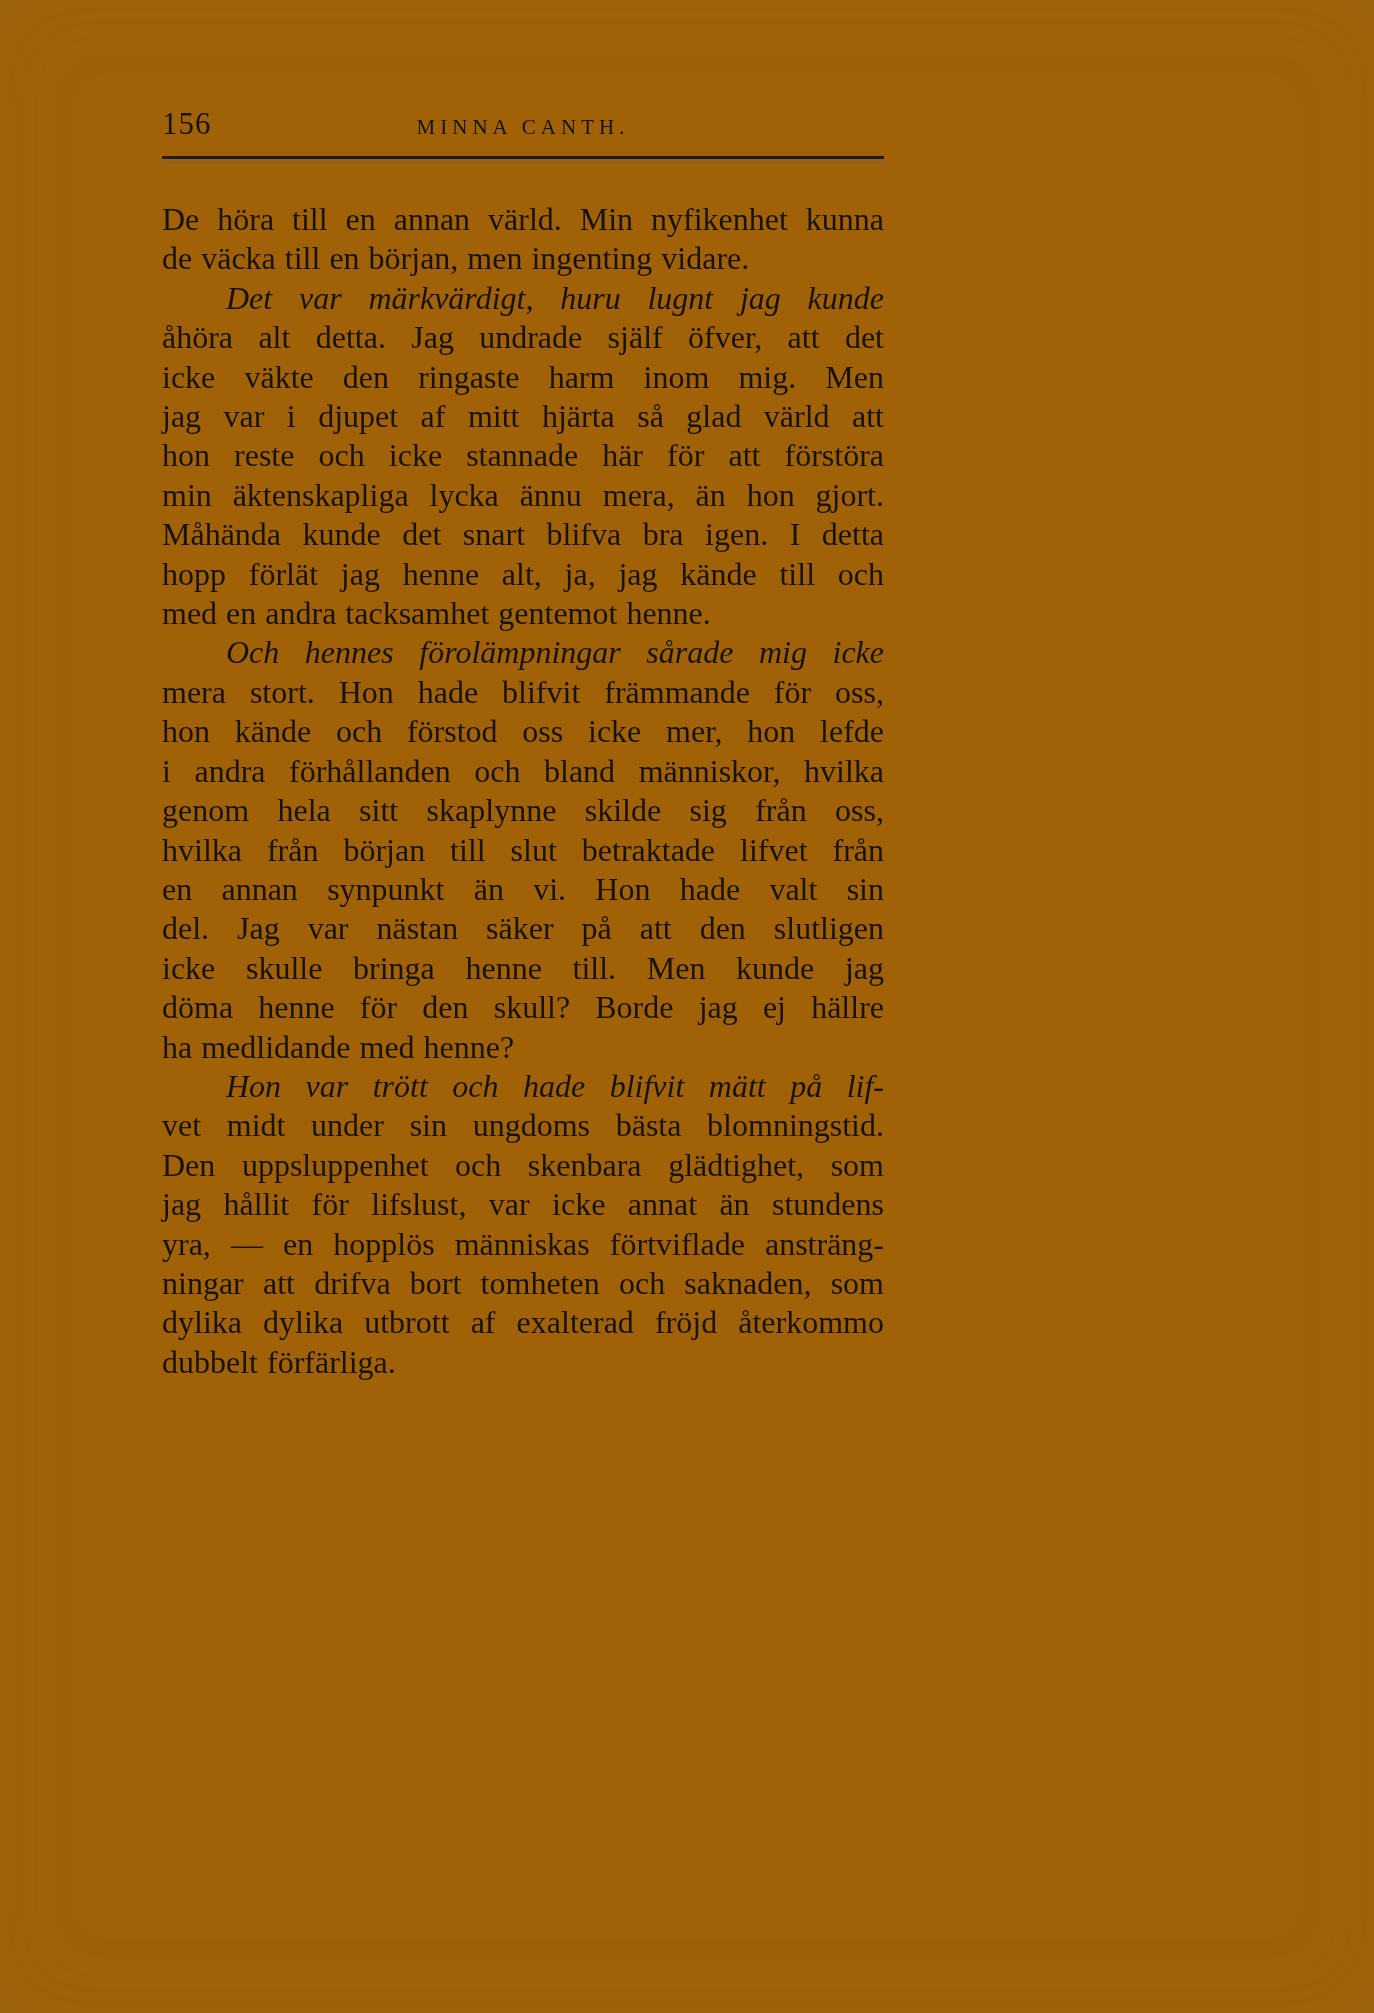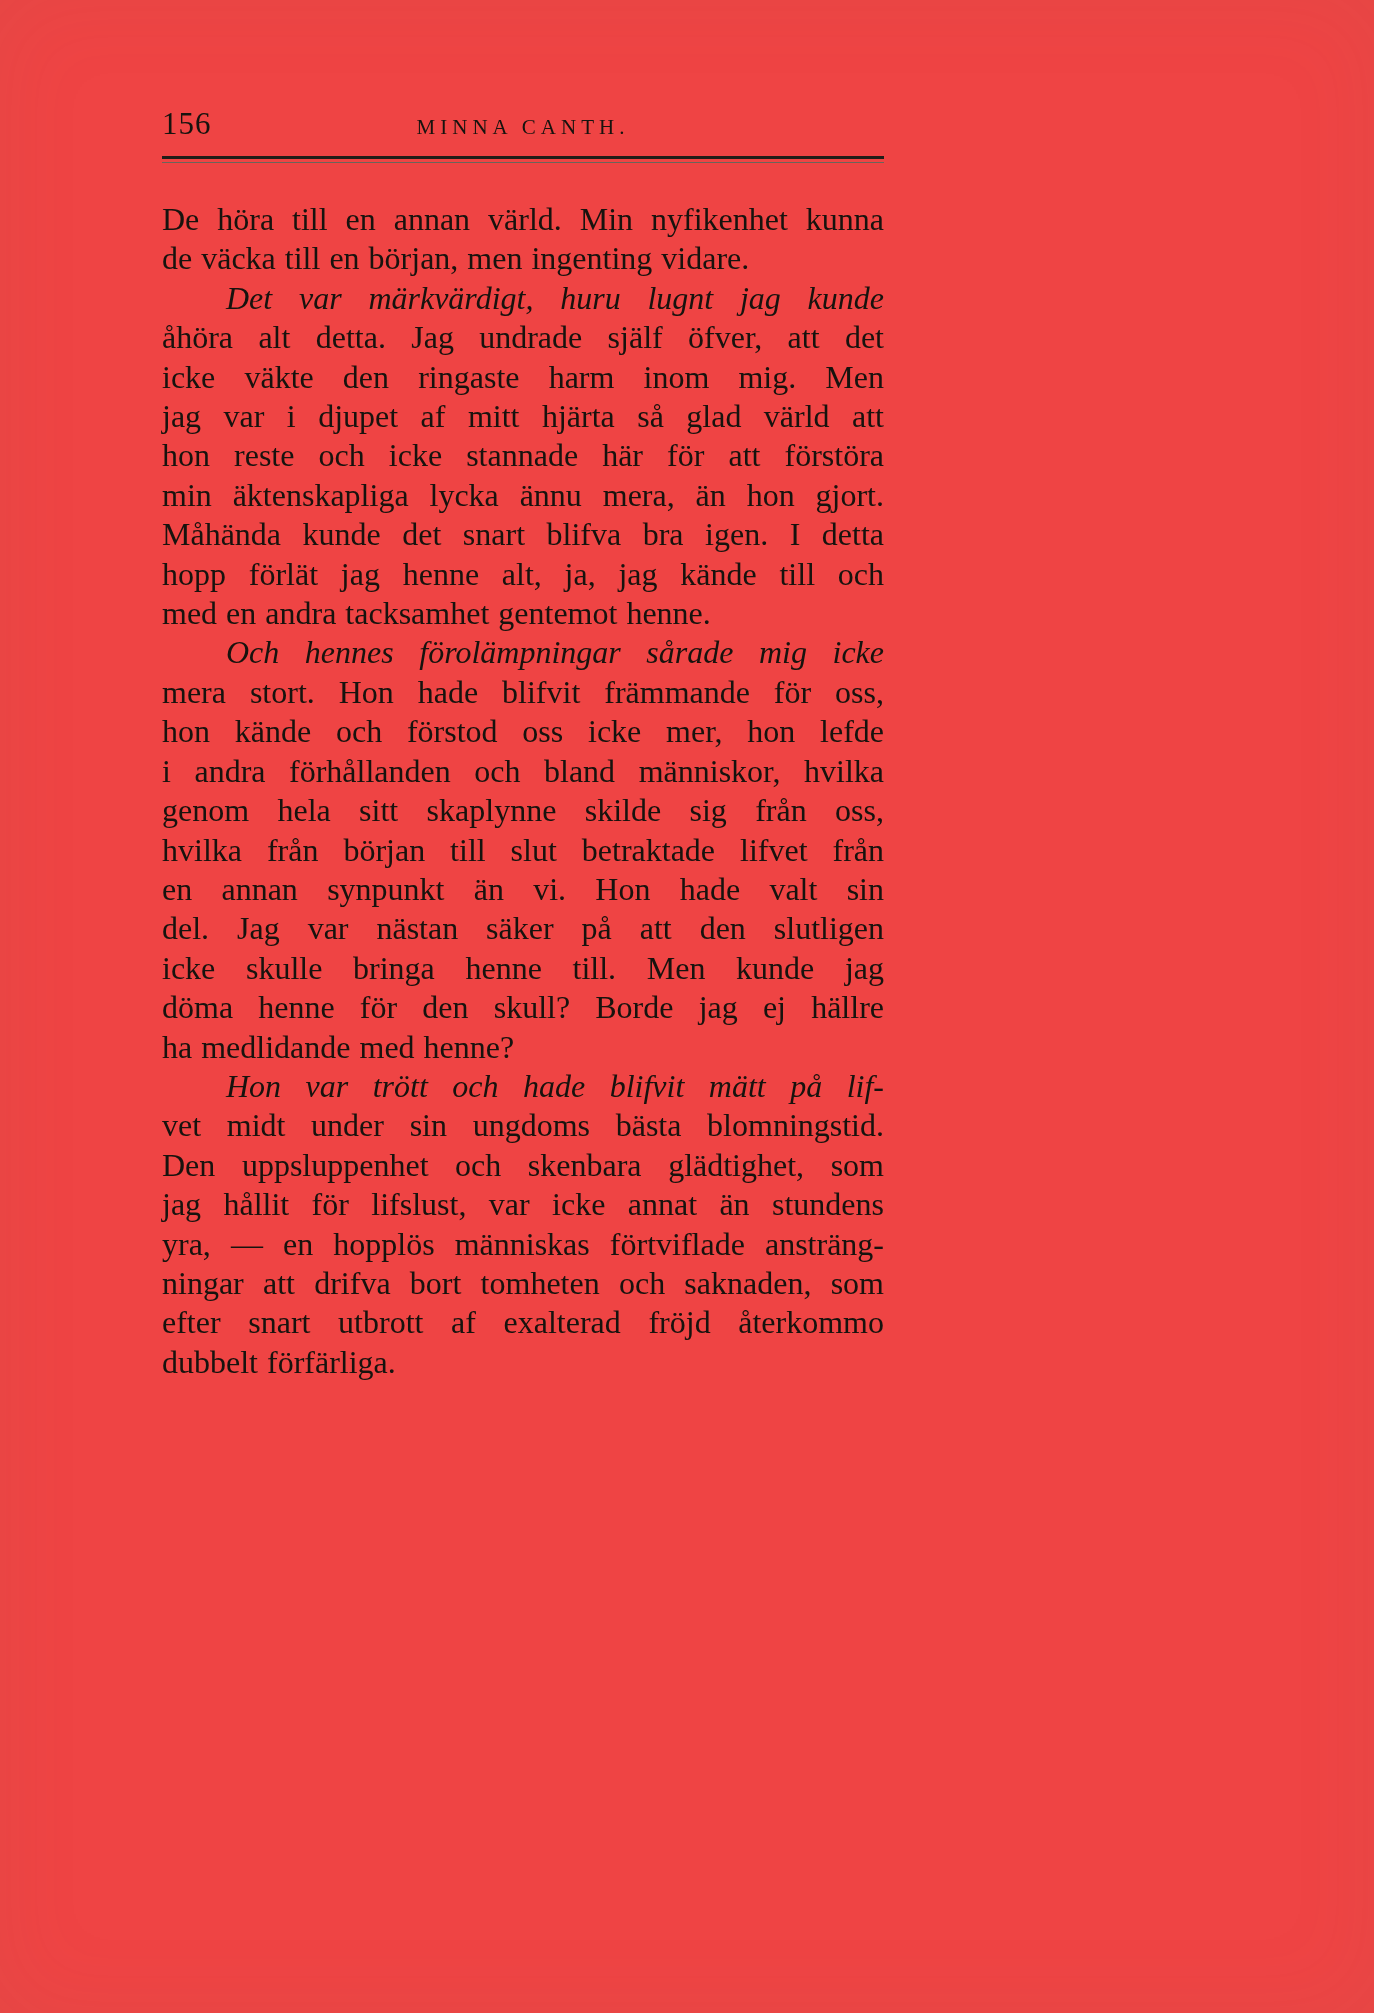--- a/index.html
+++ b/index.html
@@ -12,7 +12,7 @@
     width: 1374px;
     height: 2013px;
     margin: 0 auto;
-    background: #ef4444;
+    background: #a16207;
     color: #17130e;
     font-family: "Liberation Serif", "DejaVu Serif", serif;
     overflow: hidden;

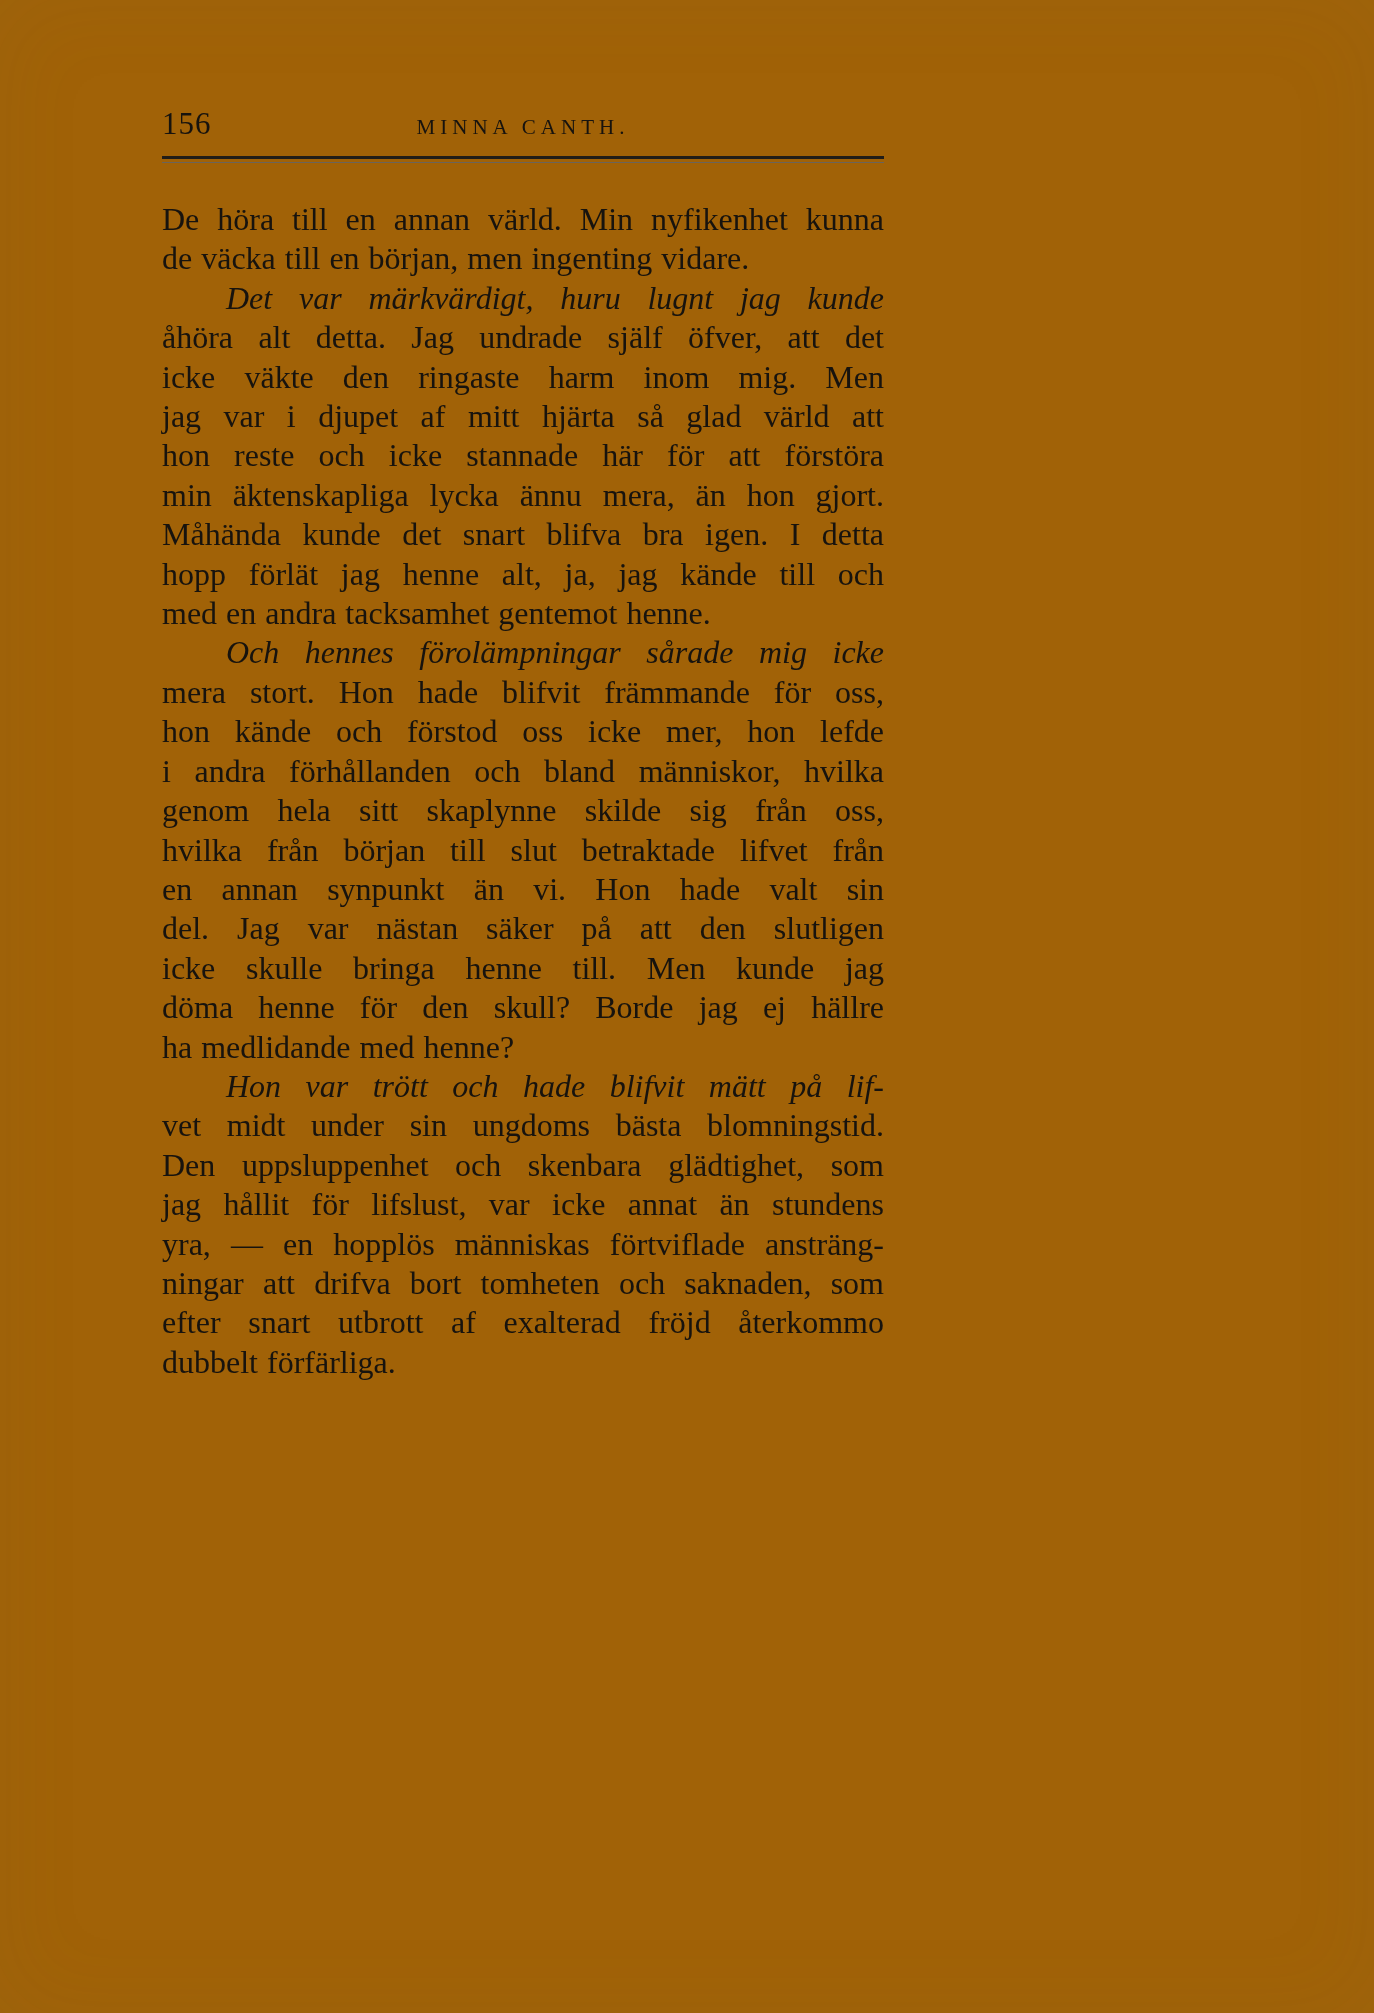--- a/index.html
+++ b/index.html
@@ -140,7 +140,7 @@
         <div class="line">jag hållit för lifslust, var icke annat än stundens</div>
         <div class="line">yra, — en hopplös människas förtviflade ansträng-</div>
         <div class="line">ningar att drifva bort tomheten och saknaden, som</div>
-        <div class="line">efter snart utbrott af exalterad fröjd återkommo</div>
+        <div class="line">dylika dylika utbrott af exalterad fröjd återkommo</div>
         <div class="line last">dubbelt förfärliga.</div>
       </div>
 

